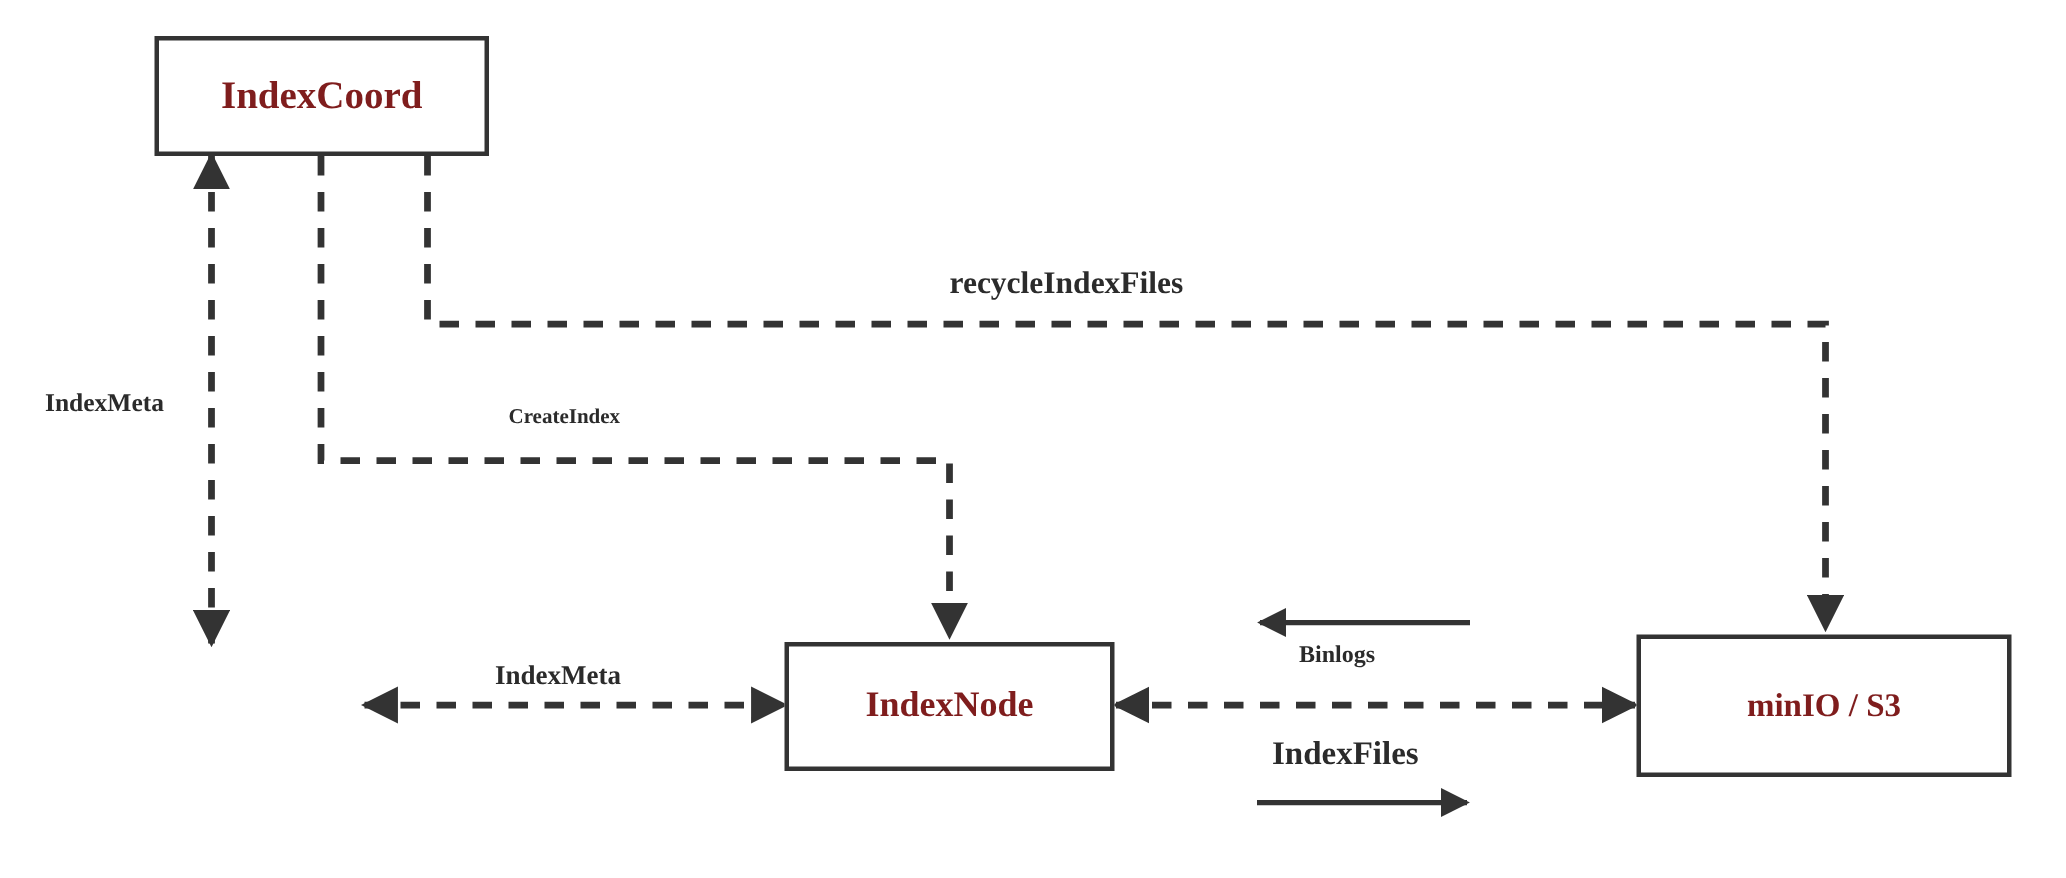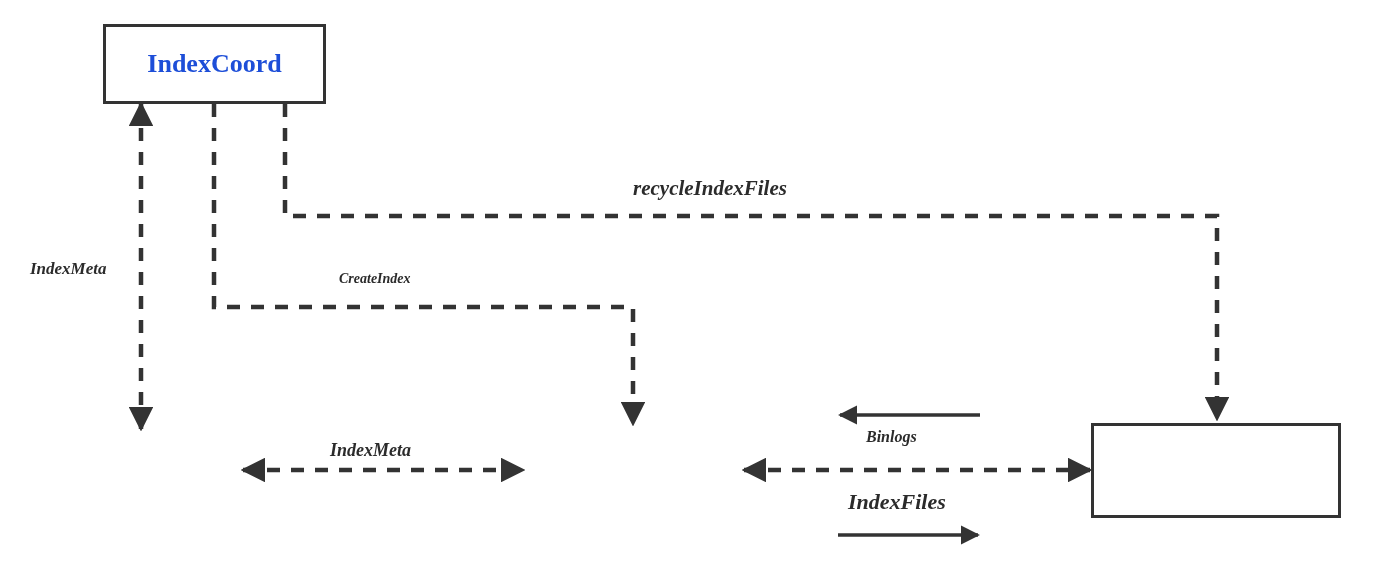--- a/index.html
+++ b/index.html
@@ -34,7 +34,7 @@
     justify-content: center;
     text-align: center;
     font-weight: bold;
-    color: #1d4ed8;
+    color: #7f1d1d;
     line-height: 1.22;
     z-index: 3;
   }

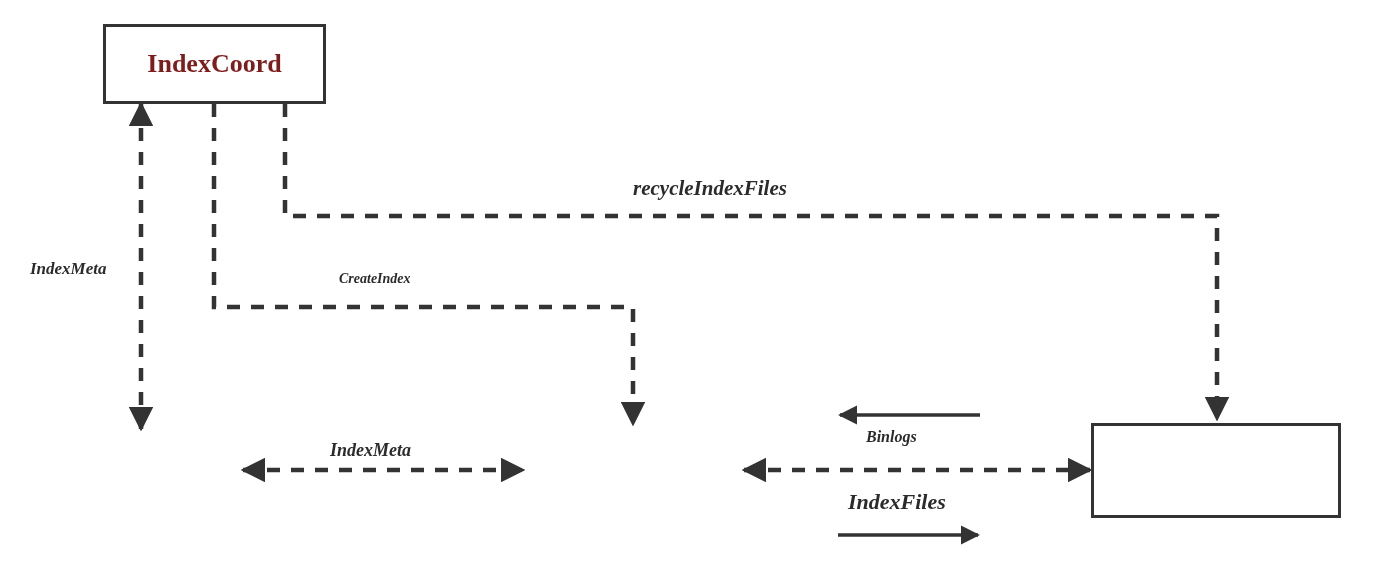--- a/index.html
+++ b/index.html
@@ -73,7 +73,6 @@
     white-space: nowrap;
     z-index: 4;
     background: transparent;
-    font-style: italic;
   }
   #label-indexmeta-left {
     left: 30px;

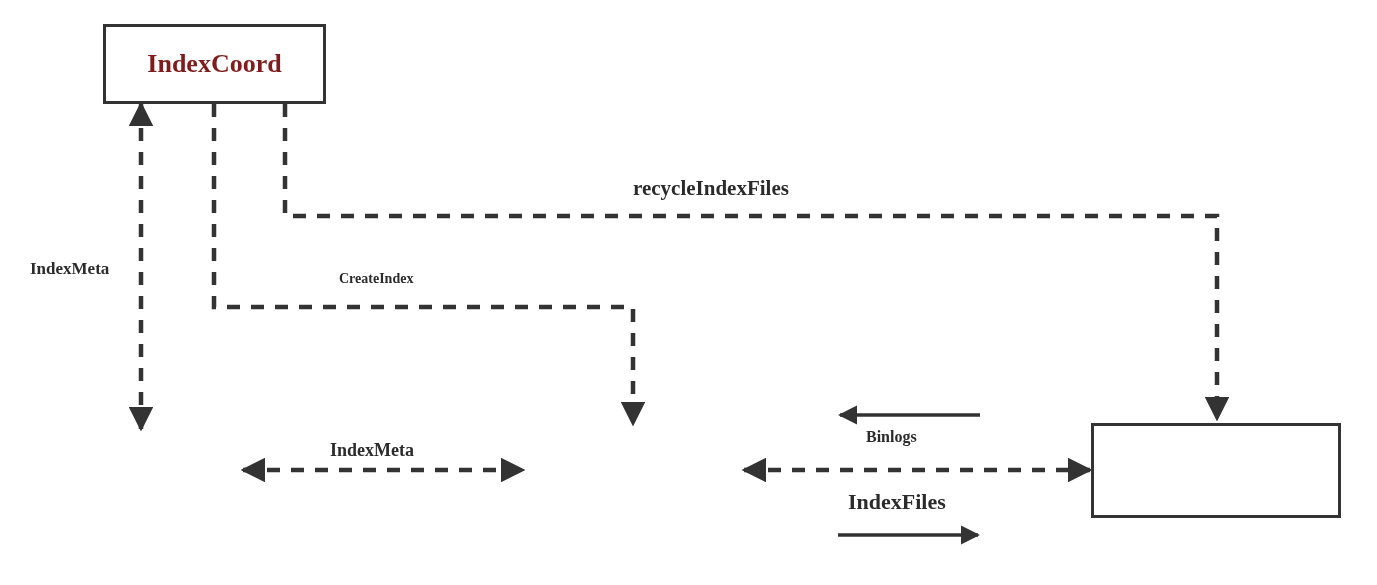--- a/index.html
+++ b/index.html
@@ -155,6 +155,9 @@
   </div>
 
 
+  <div class="node-box" id="node-indexnode">
+    <span>IndexNode</span>
+  </div>
 
   <div class="node-box" id="node-minio">
     <div>

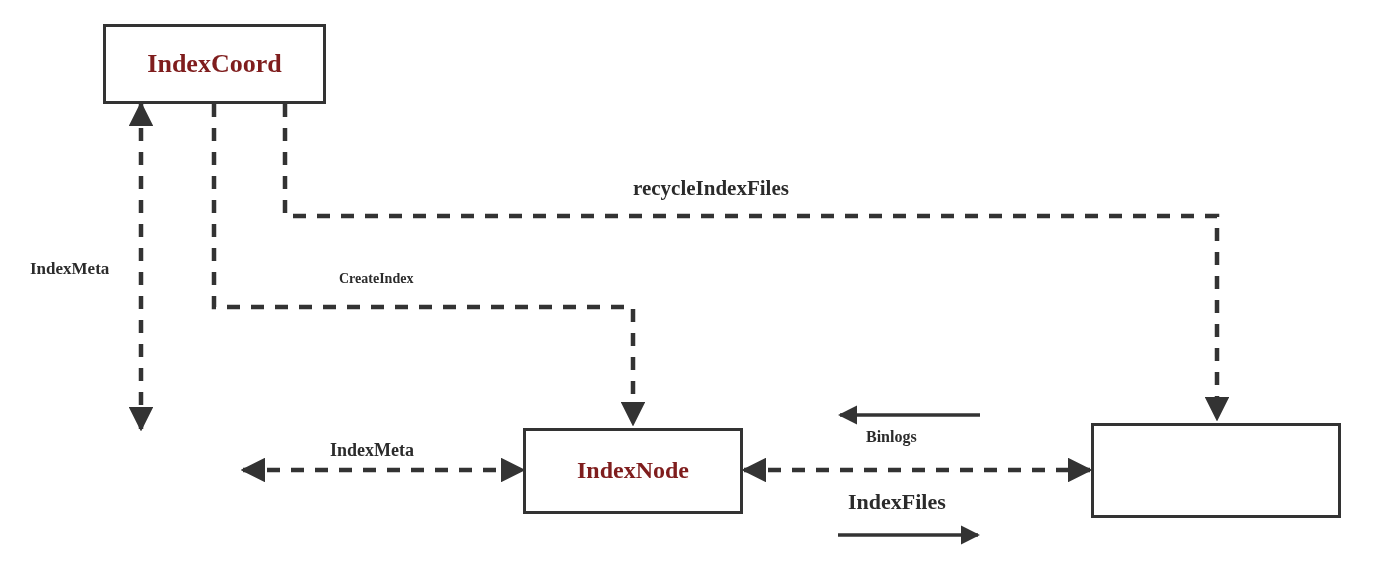--- a/index.html
+++ b/index.html
@@ -161,6 +161,7 @@
 
   <div class="node-box" id="node-minio">
     <div>
+      <div>minIO / S3</div>
     </div>
   </div>
 

